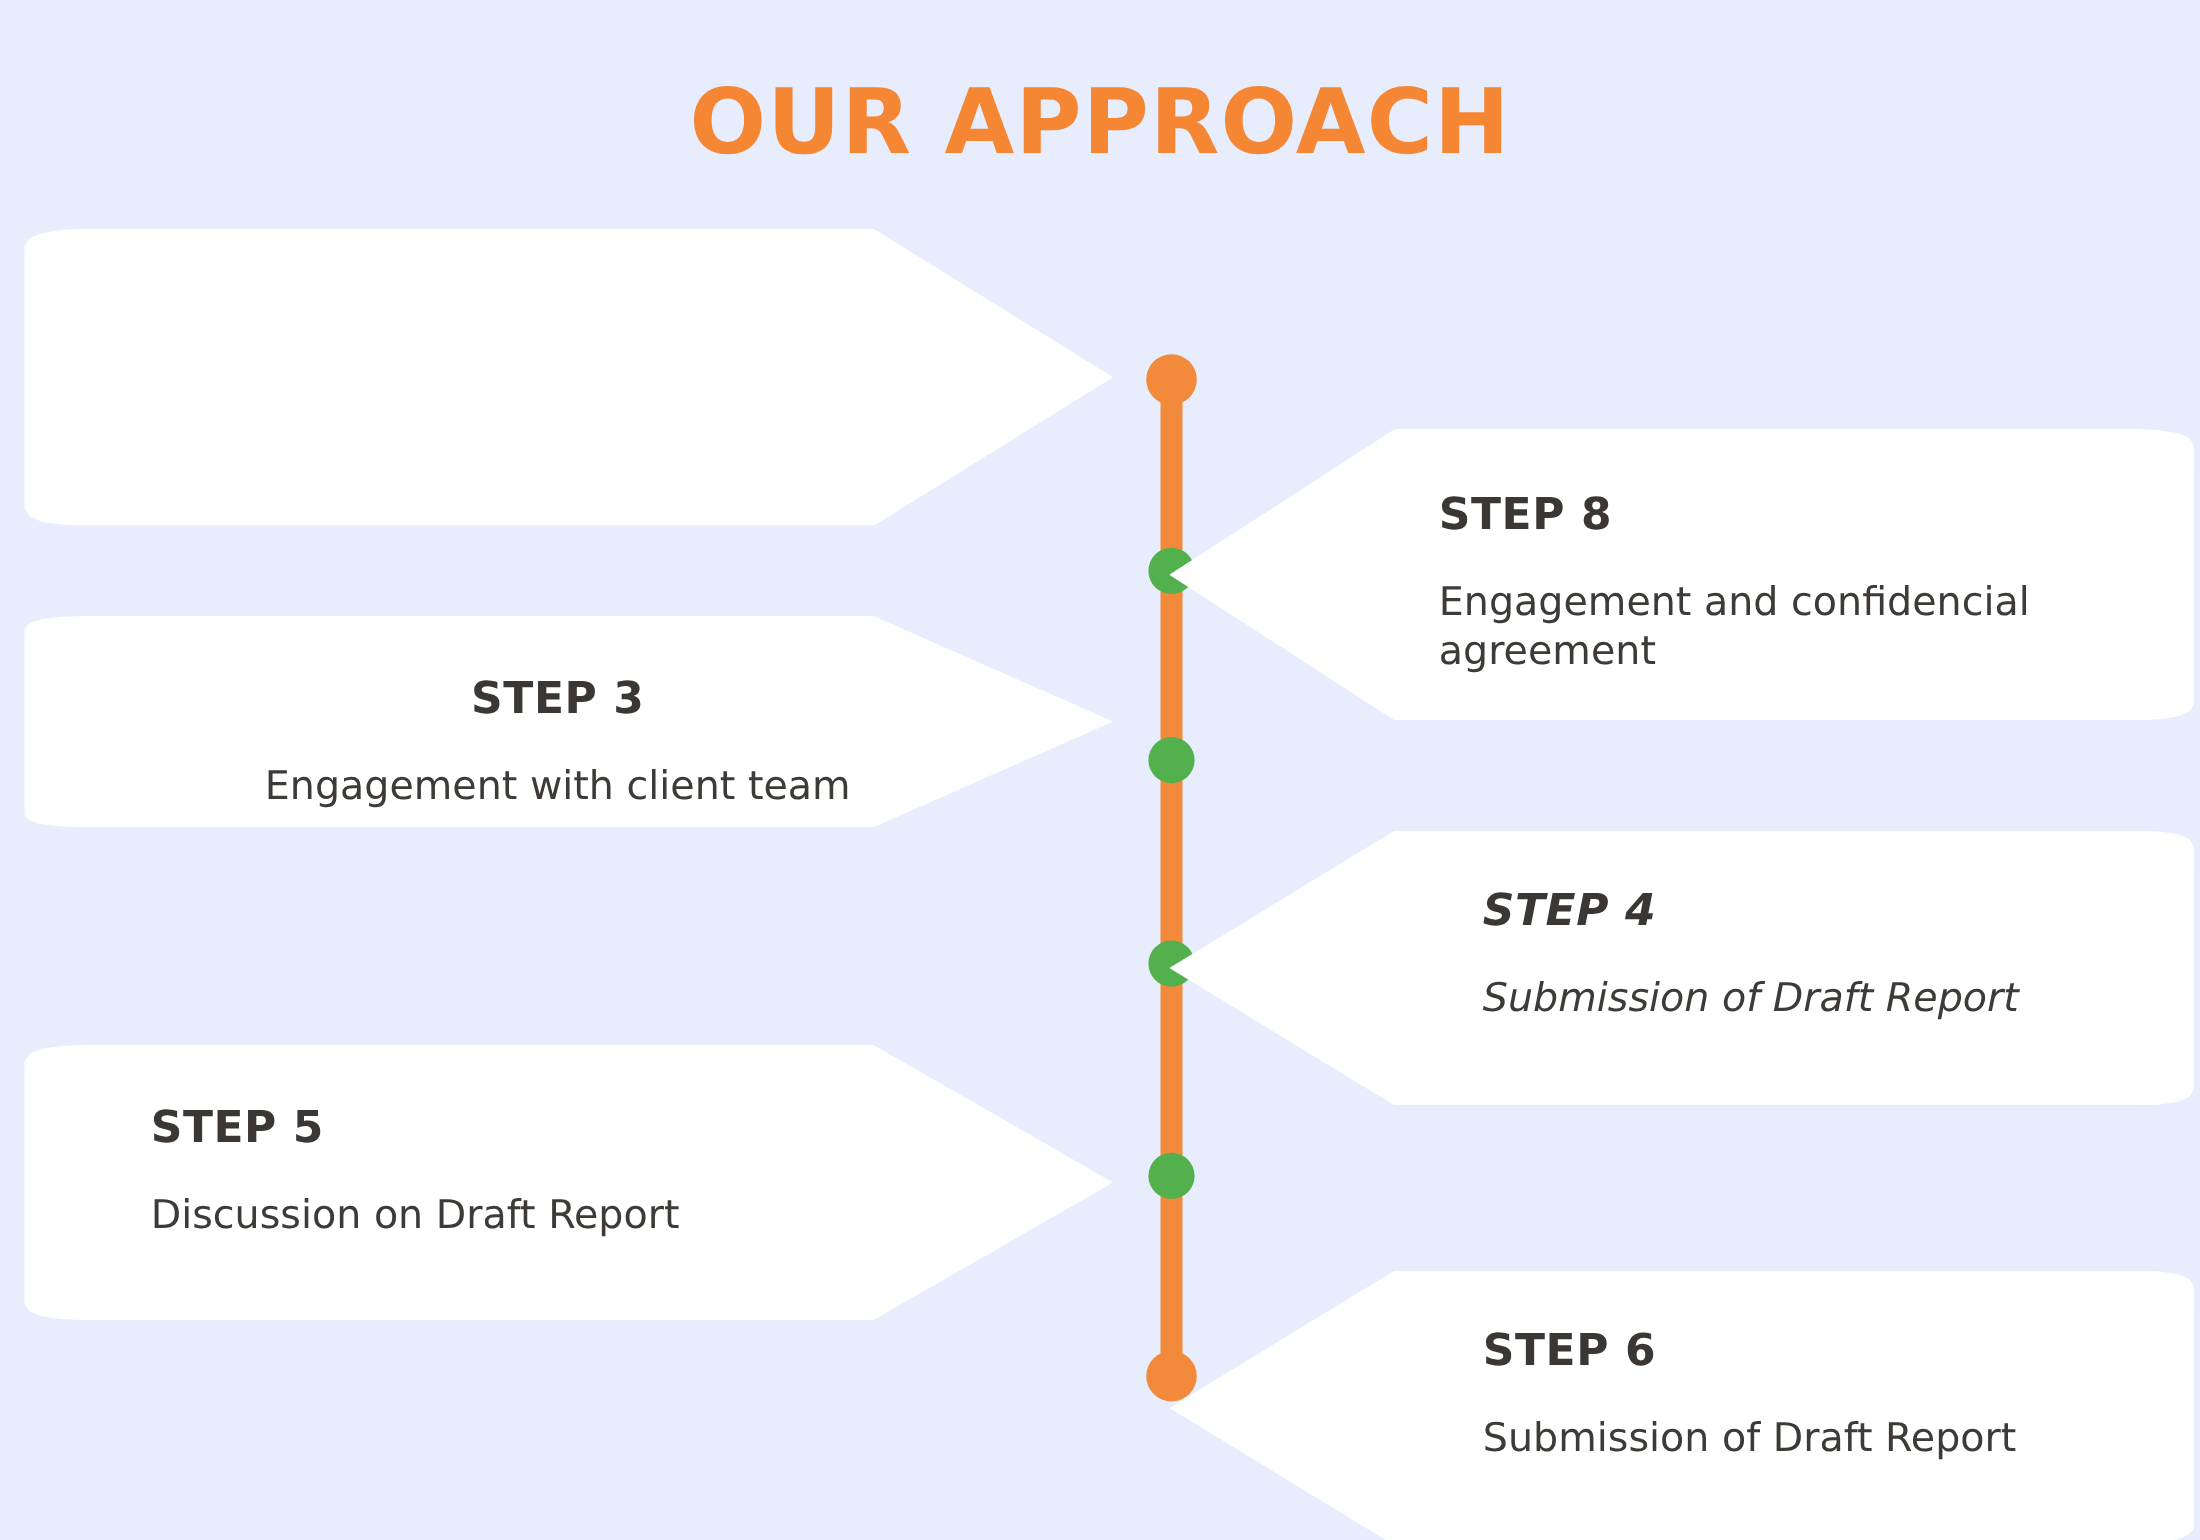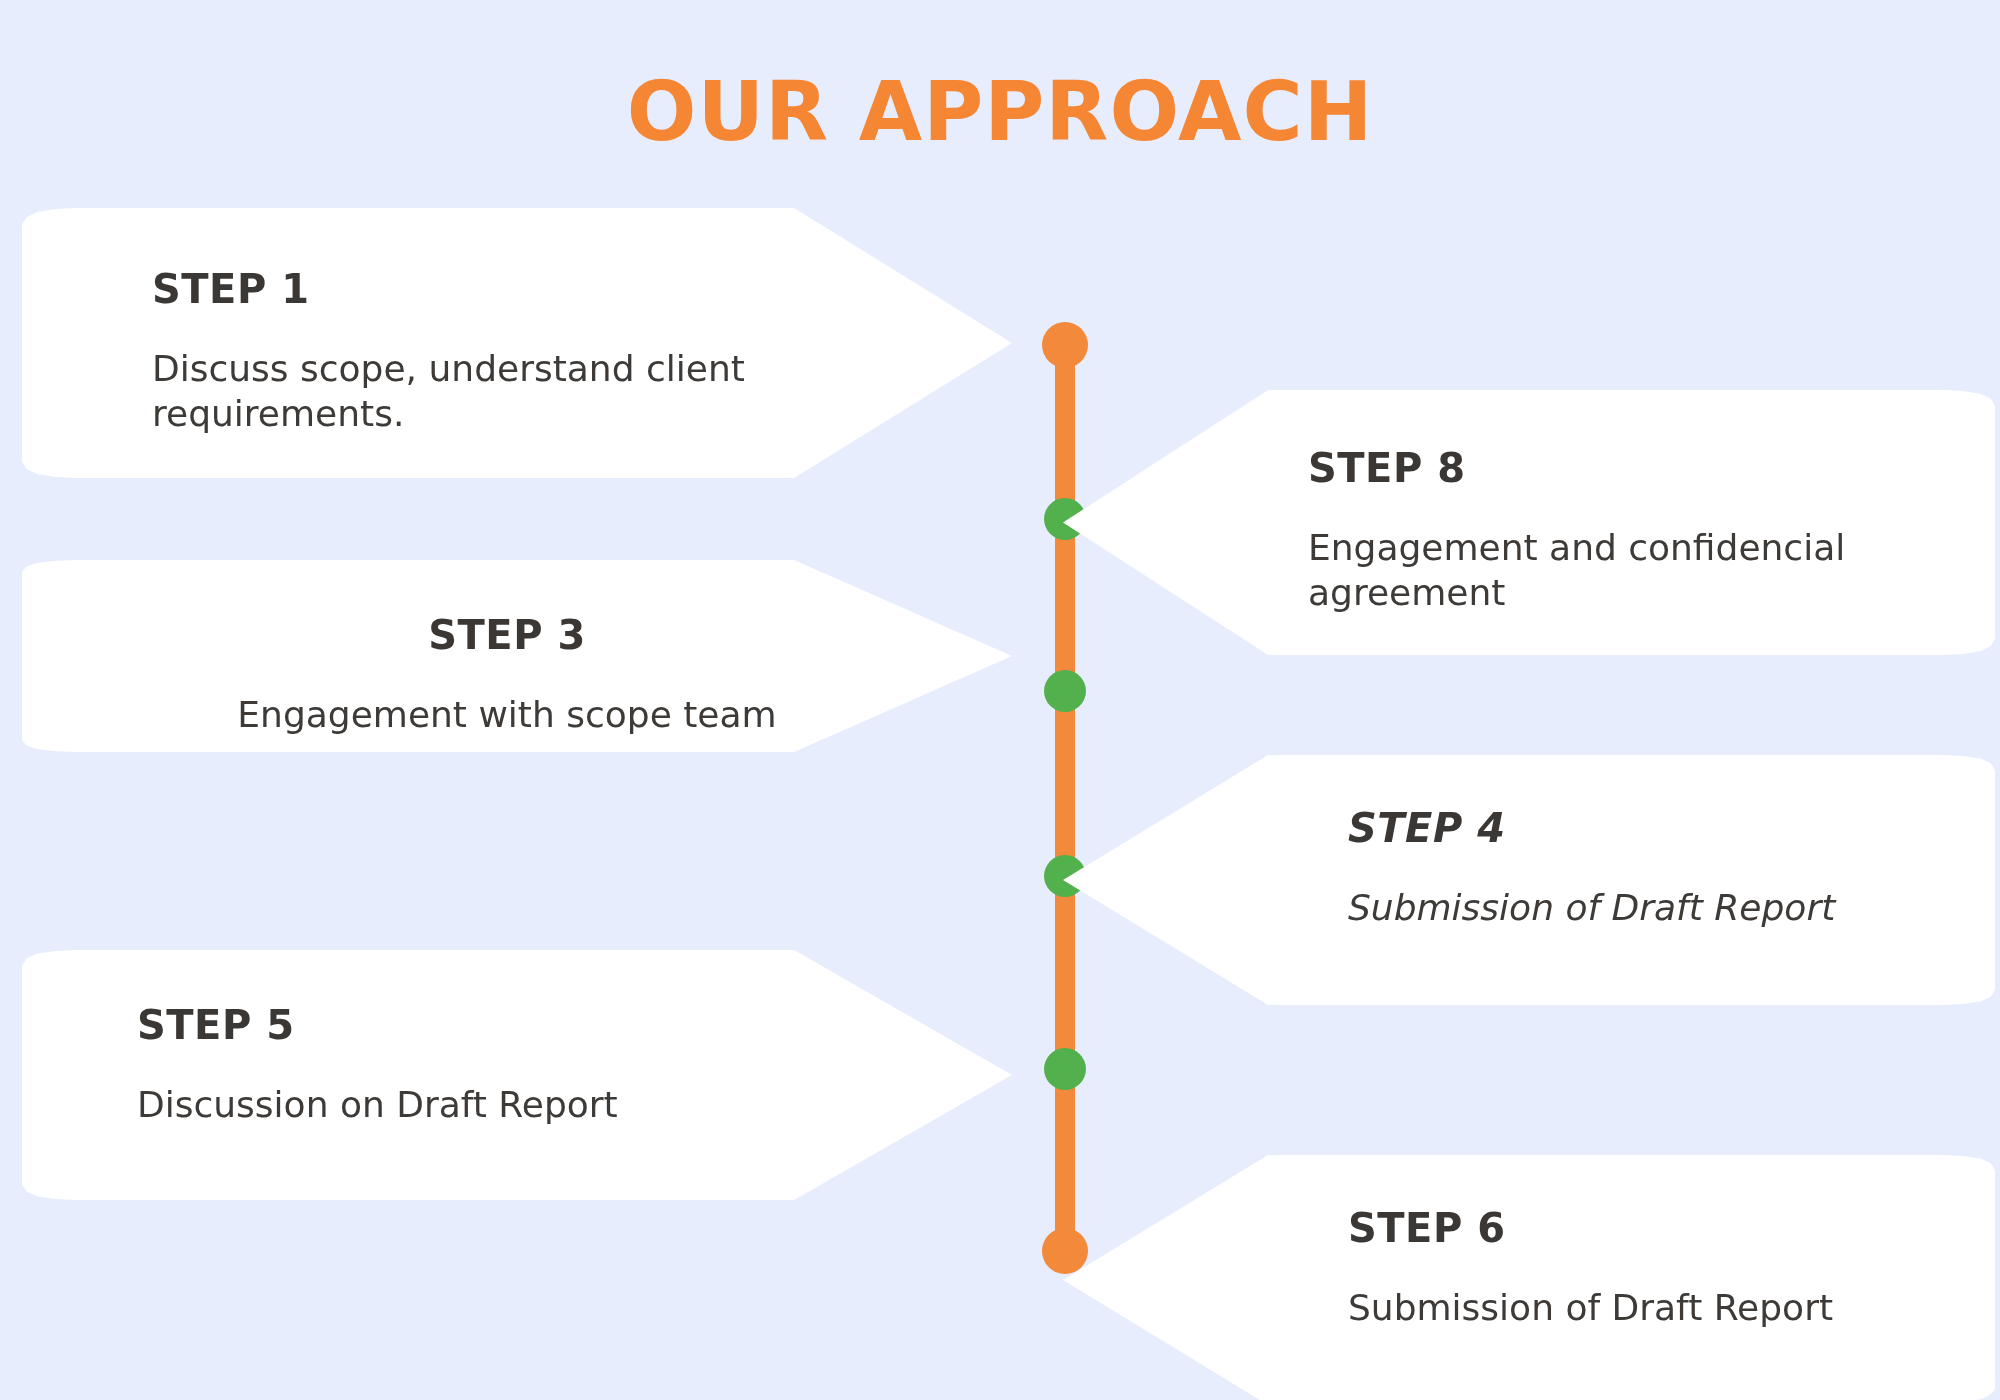--- a/index.html
+++ b/index.html
@@ -172,10 +172,6 @@
 
   <div class="card left" id="card-1">
     <div class="shape"></div>
-    <div class="content">
-      <p class="step-label">STEP 1</p>
-      <p class="step-desc">Discuss scope, understand client requirements.</p>
-    </div>
   </div>
 
   <div class="card right" id="card-2">

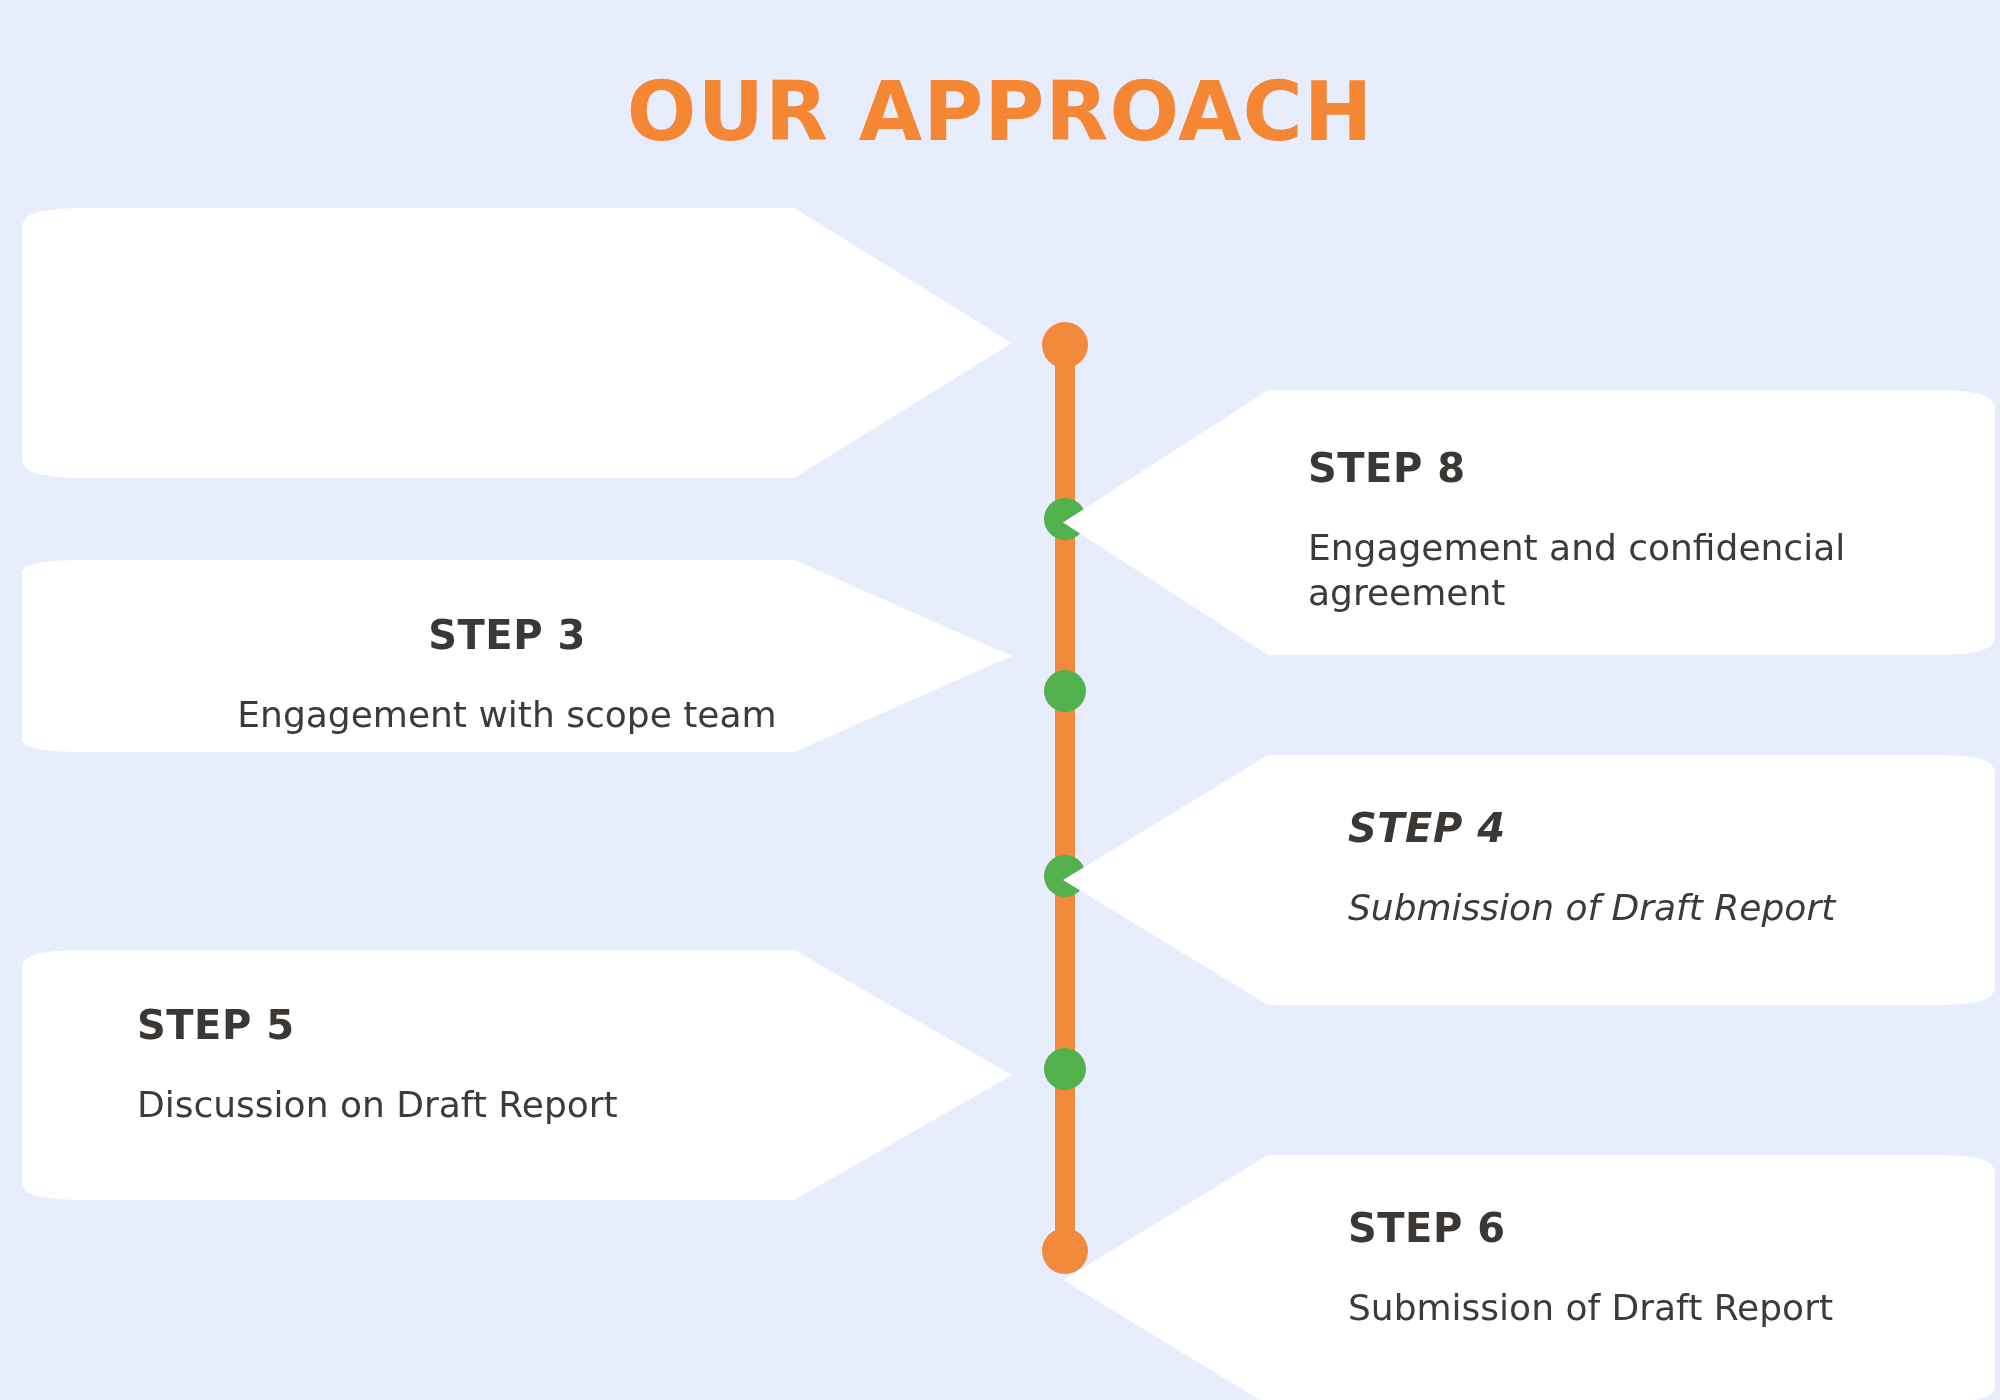--- a/index.html
+++ b/index.html
@@ -186,7 +186,7 @@
     <div class="shape"></div>
     <div class="content">
       <p class="step-label">STEP 3</p>
-      <p class="step-desc">Engagement with scope team</p>
+      <p class="step-desc">Engagement with client team</p>
     </div>
   </div>
 

